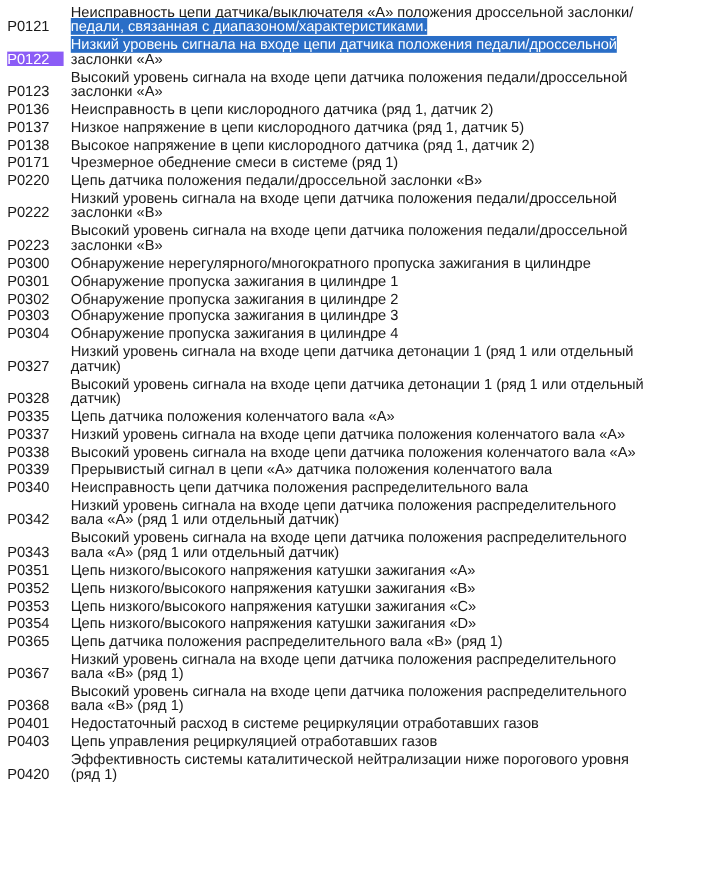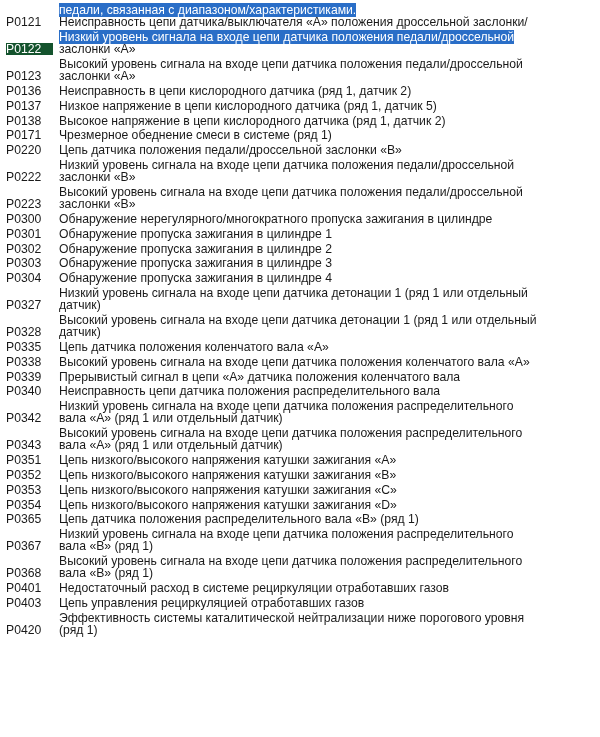--- a/index.html
+++ b/index.html
@@ -57,8 +57,8 @@
     <div class="row">
       <div class="code">P0121</div>
       <div class="desc">
+        <span class="line"><span>Неисправность цепи датчика/выключателя «А» положения дроссельной заслонки/</span></span>
         <span class="line"><span class="sel-box">педали, связанная с диапазоном/характеристиками.</span></span>
-        <span class="line"><span>Неисправность цепи датчика/выключателя «А» положения дроссельной заслонки/</span></span>
       </div>
     </div>
     <div class="row">

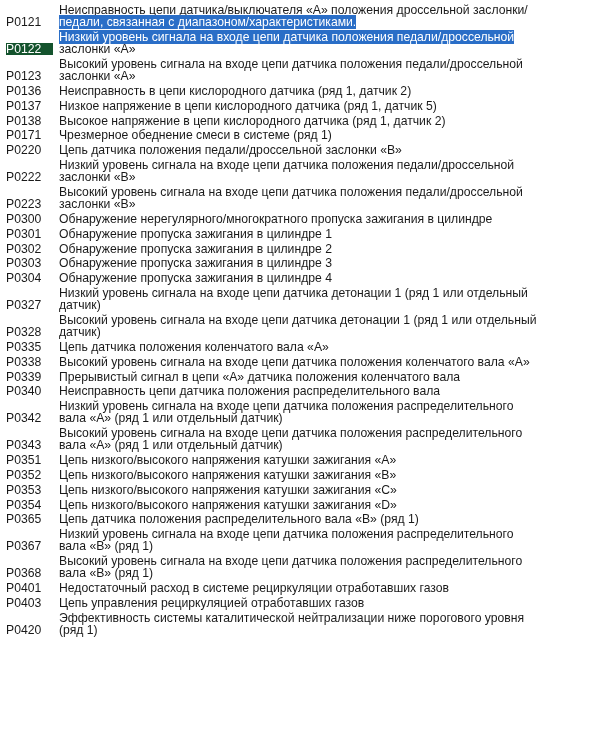--- a/index.html
+++ b/index.html
@@ -39,7 +39,7 @@
     display: block;
   }
   .sel {
-    background: #14532d;
+    background: #8b5cf6;
     color: #ffffff;
   }
   .sel-box {

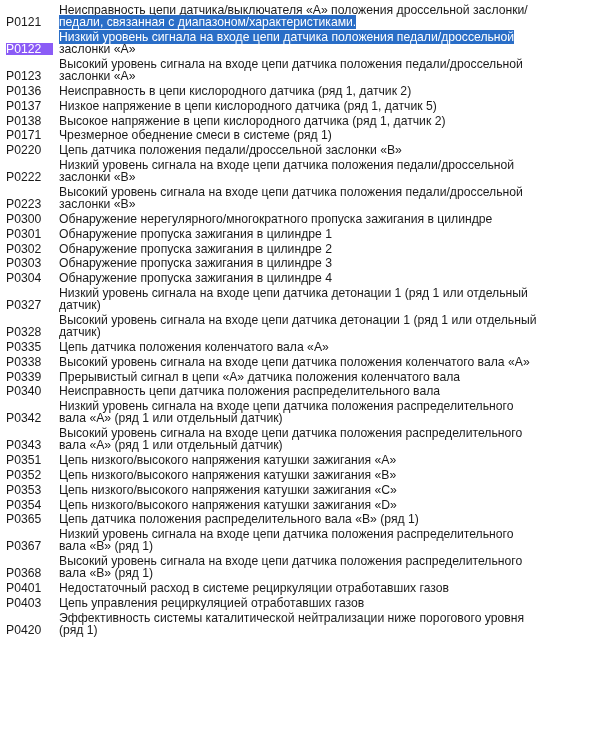--- a/index.html
+++ b/index.html
@@ -170,6 +170,12 @@
       </div>
     </div>
     <div class="row">
+      <div class="code">P0337</div>
+      <div class="desc">
+        <span class="line"><span>Низкий уровень сигнала на входе цепи датчика положения коленчатого вала «А»</span></span>
+      </div>
+    </div>
+    <div class="row">
       <div class="code">P0338</div>
       <div class="desc">
         <span class="line"><span>Высокий уровень сигнала на входе цепи датчика положения коленчатого вала «А»</span></span>

